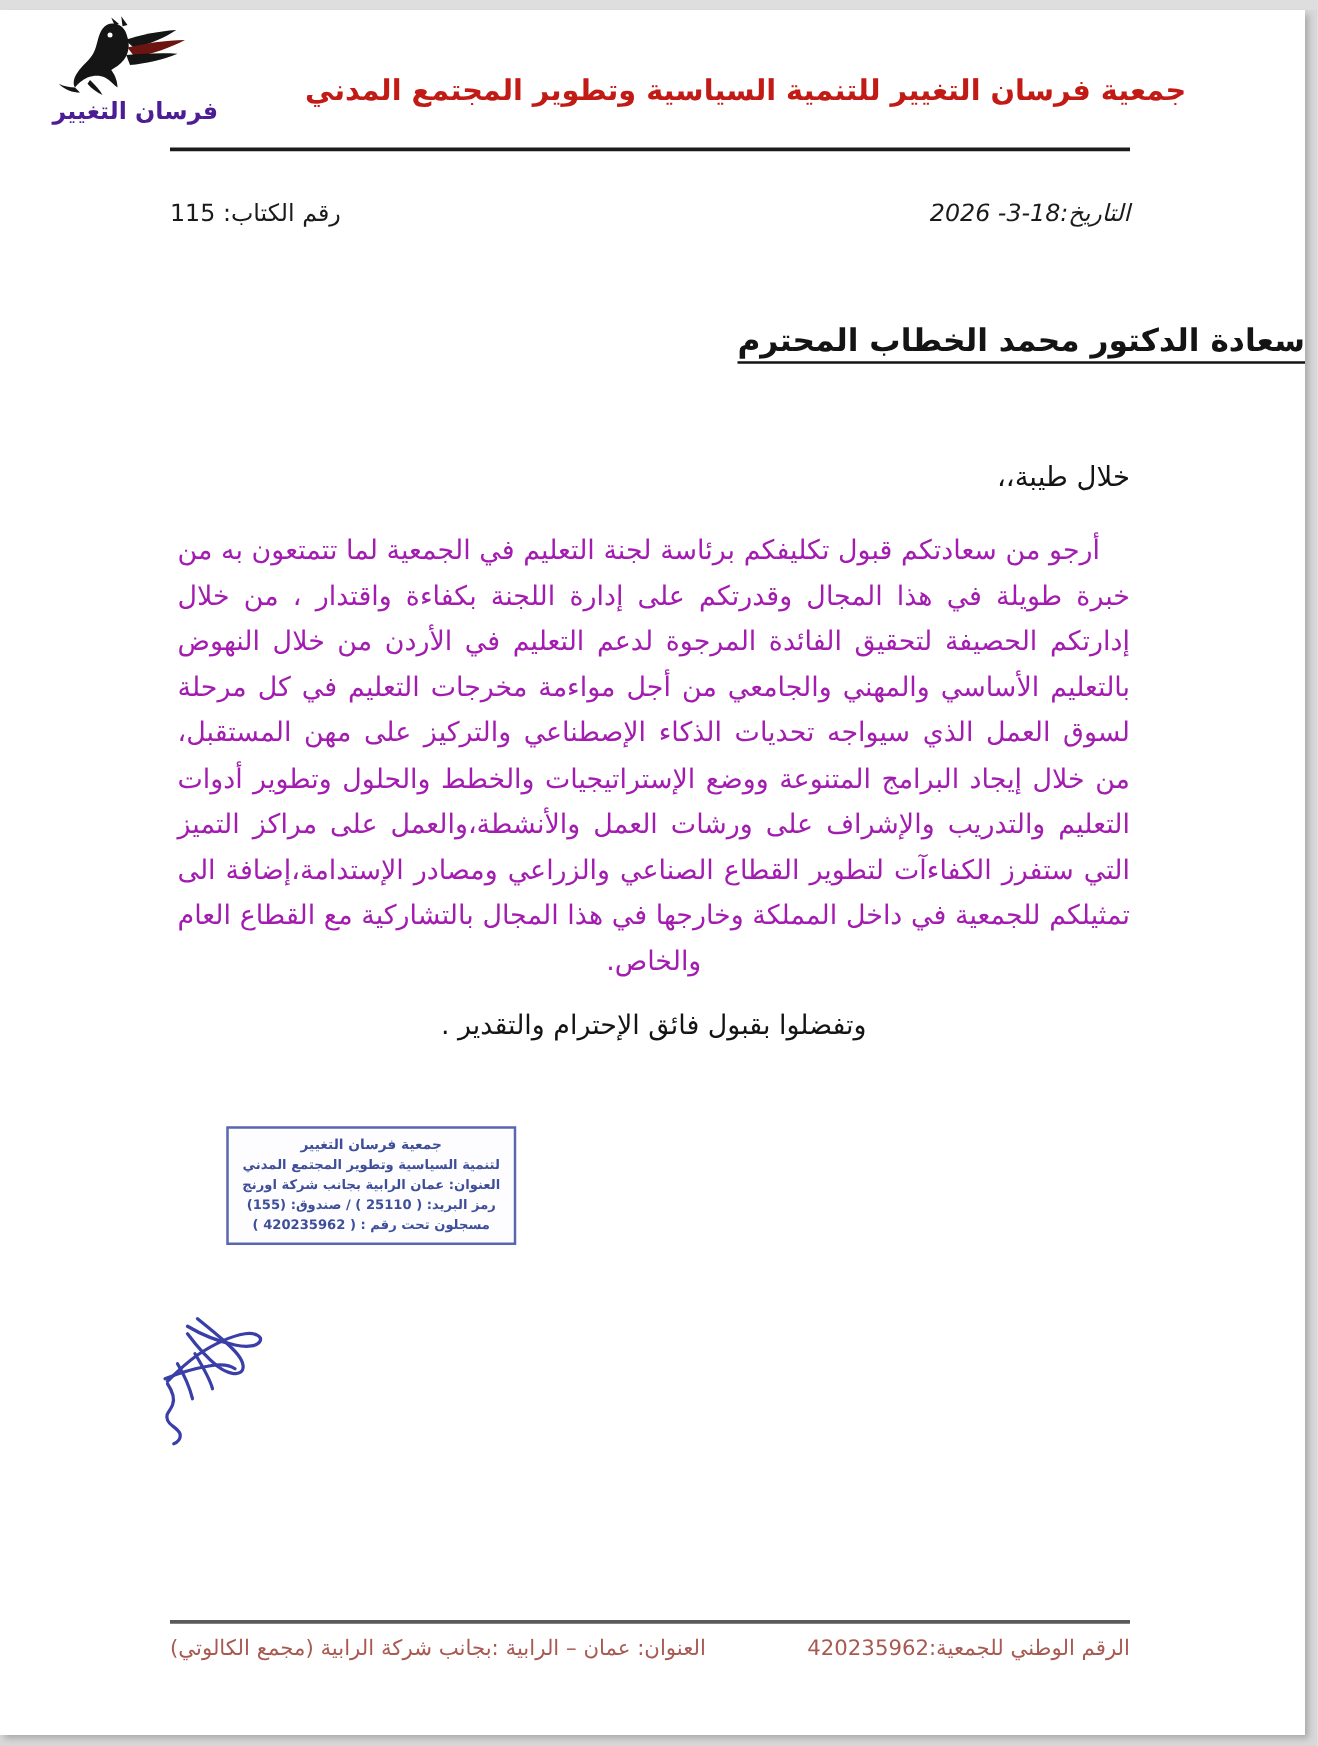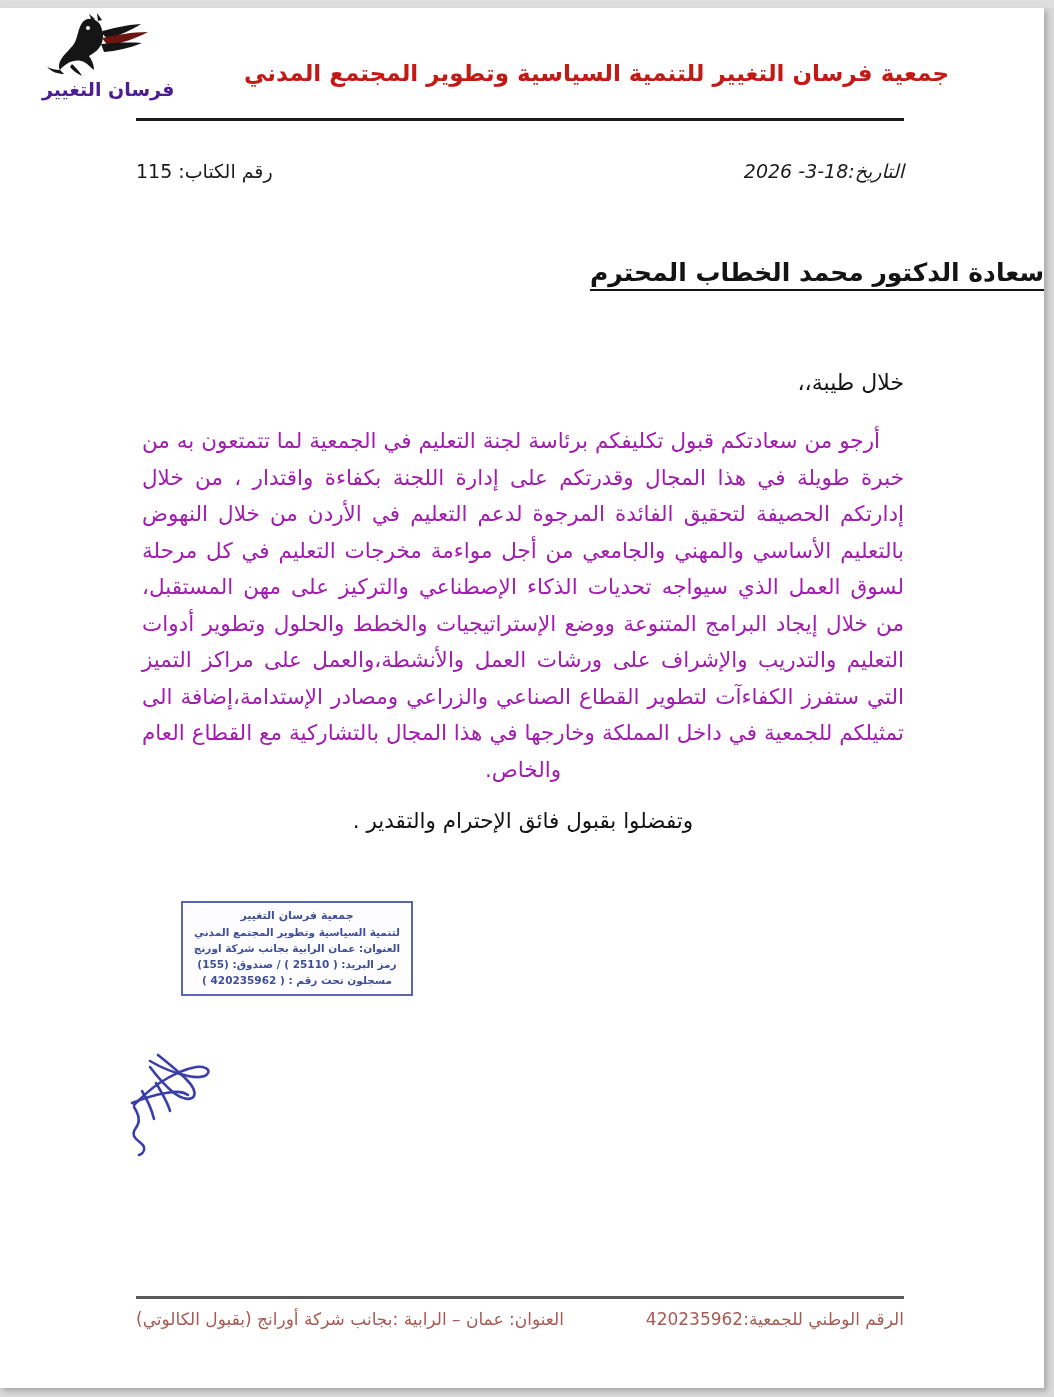--- a/index.html
+++ b/index.html
@@ -292,7 +292,7 @@
   <div class="footer-rule"></div>
   <div class="footer-row">
     <div class="footer-national">الرقم الوطني للجمعية:420235962</div>
-    <div class="footer-address">العنوان: عمان – الرابية :بجانب شركة أورانج (بقبول الكالوتي)</div>
+    <div class="footer-address">العنوان: عمان – الرابية :بجانب شركة الرابية (مجمع الكالوتي)</div>
   </div>
 
 </div>

